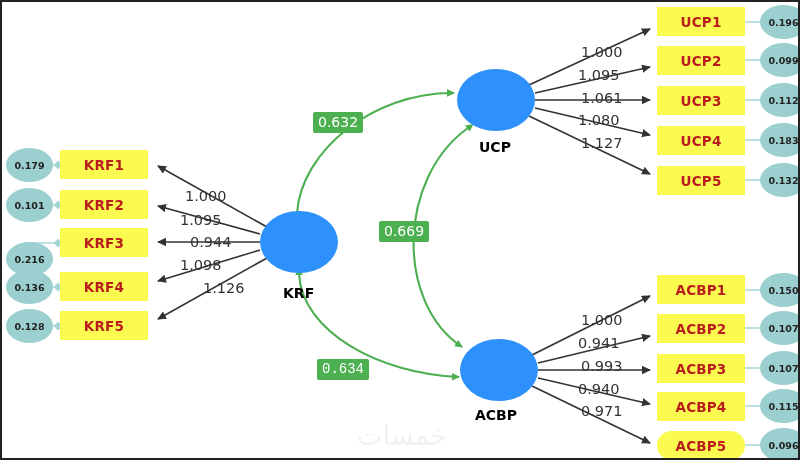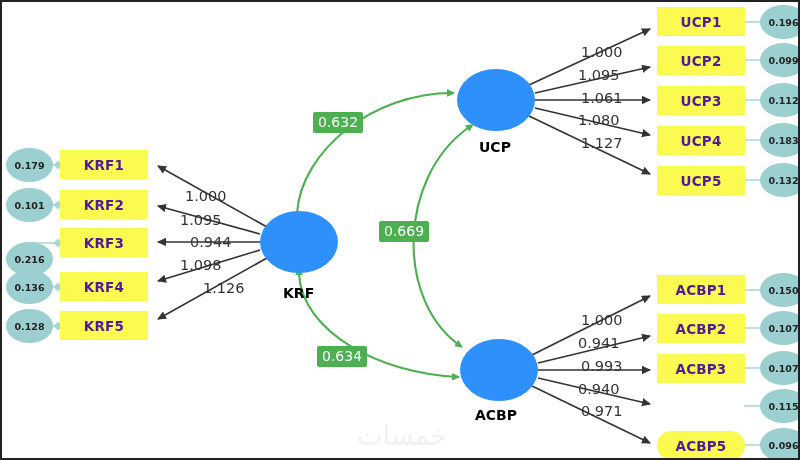--- a/index.html
+++ b/index.html
@@ -25,7 +25,7 @@
     height:29px;
     width:88px;
     display:flex;align-items:center;justify-content:center;
-    font-size:13.5px;font-weight:bold;color:#4c1d95;
+    font-size:13.5px;font-weight:bold;color:#b91c1c;
     letter-spacing:.2px;
   }
   

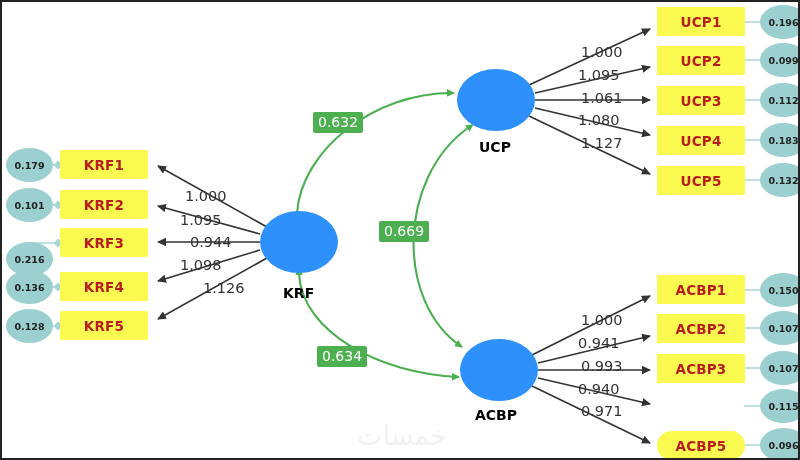--- a/index.html
+++ b/index.html
@@ -217,7 +217,7 @@
 
   <div class="cov" style="left:311px;top:110px;">0.632</div>
   <div class="cov" style="left:377px;top:219px;">0.669</div>
-  <div class="cov" style="left:315px;top:344px;">0.634</div>
+  <div class="cov" style="left:315px;top:357px;font-family:Liberation Mono, monospace;">0.634</div>
 
   <div class="watermark">خمسات</div>
 

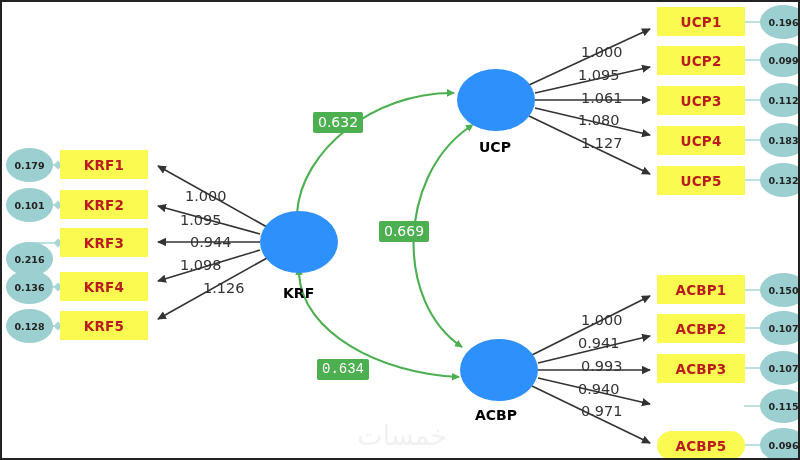--- a/index.html
+++ b/index.html
@@ -192,6 +192,7 @@
   <div class="node ind-box" style="left:655px;top:273px;">ACBP1</div>
   <div class="node ind-box" style="left:655px;top:312px;">ACBP2</div>
   <div class="node ind-box" style="left:655px;top:352px;">ACBP3</div>
+  <div class="node ind-box" style="left:655px;top:390px;">ACBP4</div>
   <div class="node ind-box" style="left:655px;top:429px;border-radius:14px;">ACBP5</div>
 
   <div class="node err-ell" style="left:758px;top:271px;">0.150</div>

